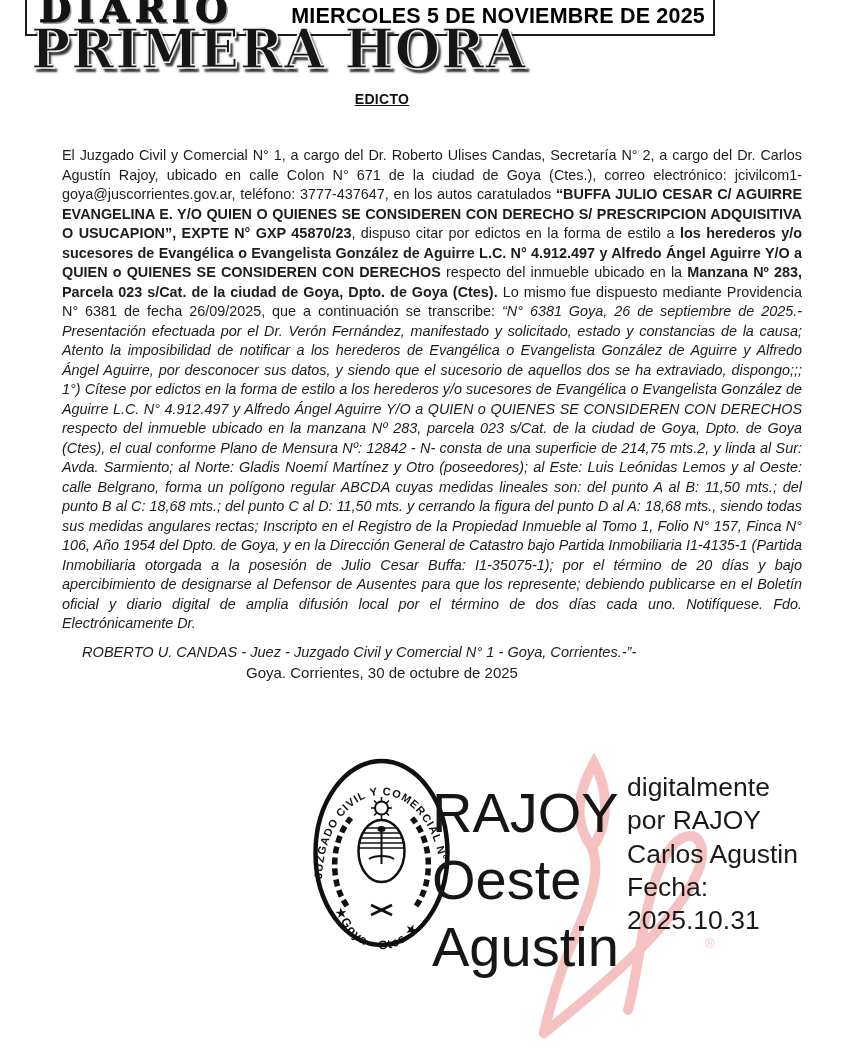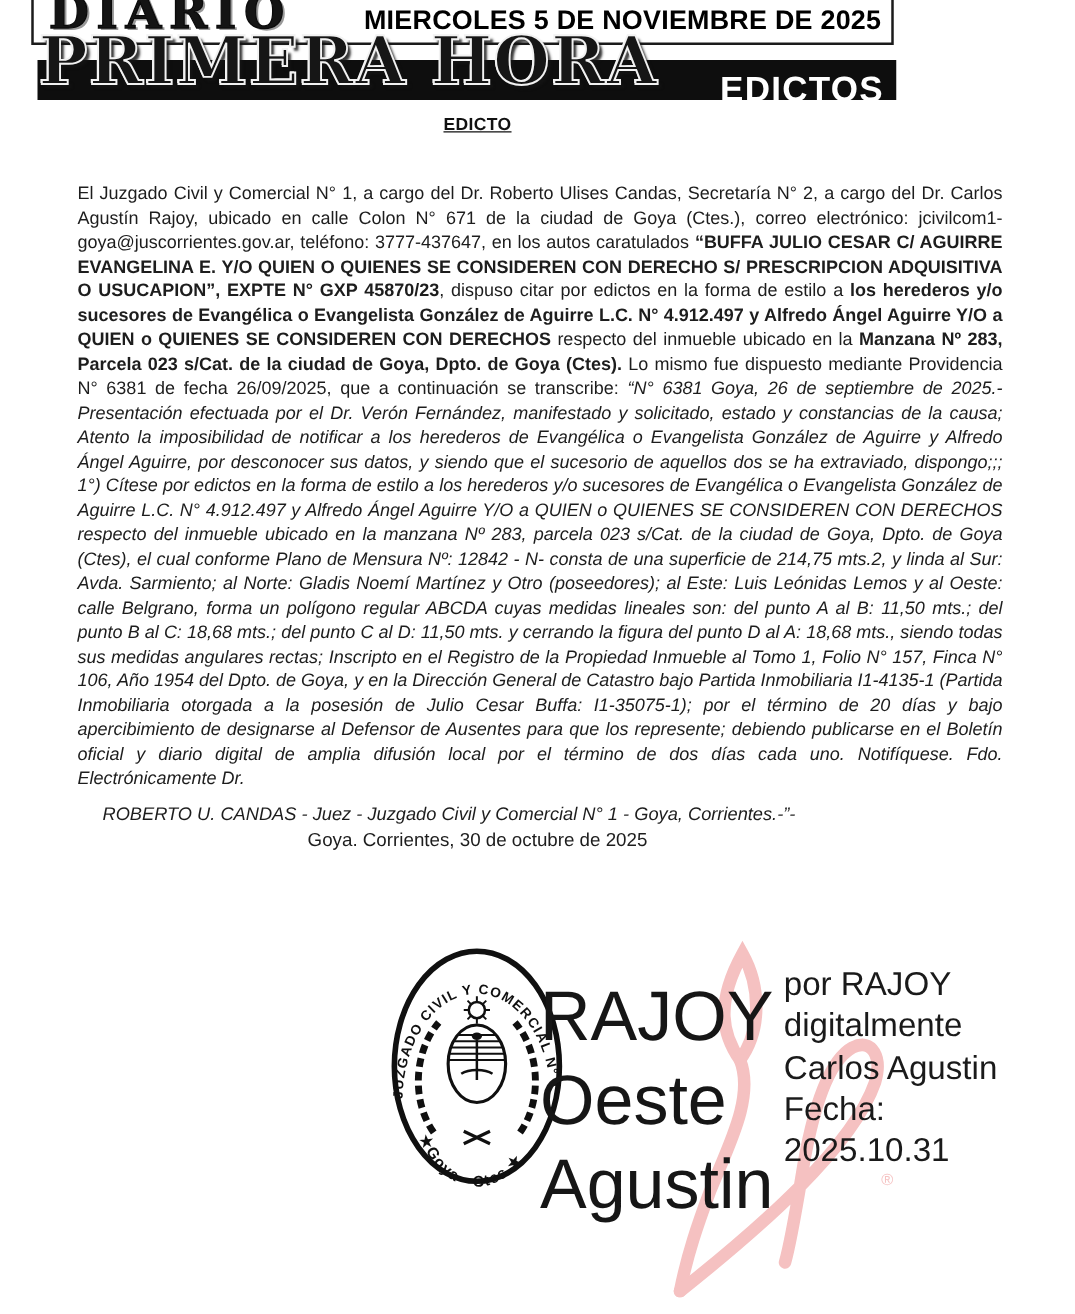--- a/index.html
+++ b/index.html
@@ -51,9 +51,6 @@
     <div class="mast-box">
       <div class="diario">DIARIO</div>
       <div class="date-banner">MIERCOLES 5 DE NOVIEMBRE DE 2025</div>
-    </div>
-    <div class="black-band">
-      <span class="edictos">EDICTOS</span>
     </div>
     <div class="primera">PRIMERA HORA</div>
   </header>

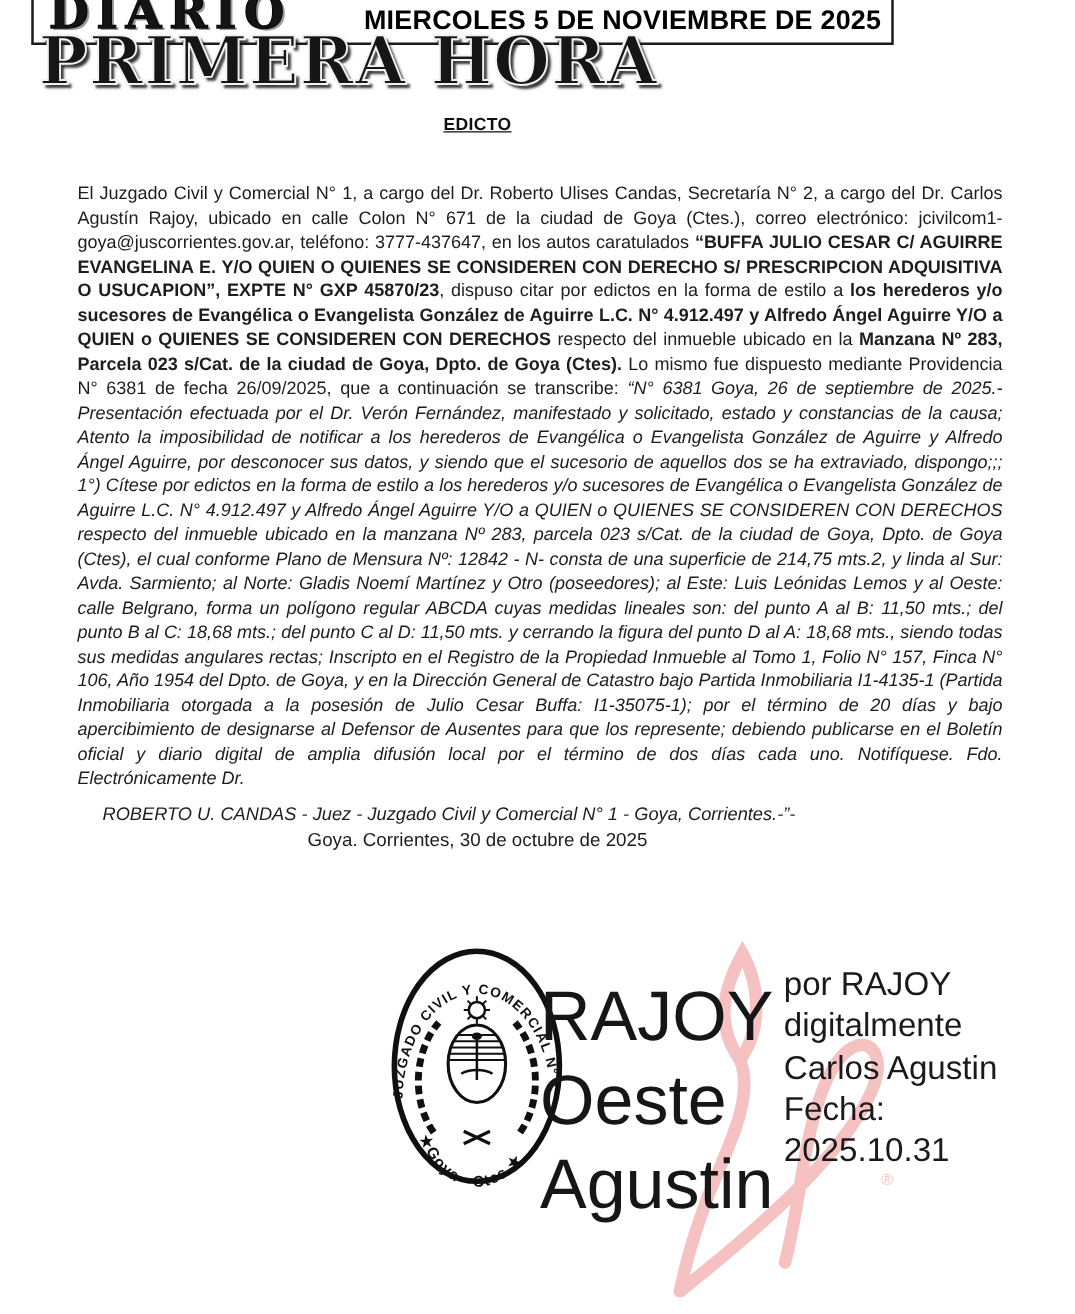--- a/index.html
+++ b/index.html
@@ -128,8 +128,8 @@
     </div>
 
     <div class="stamp-text">
+      <div>digitalmente</div>
       <div>por RAJOY</div>
-      <div>digitalmente</div>
       <div>Carlos Agustin</div>
       <div>Fecha:</div>
       <div>2025.10.31</div>

